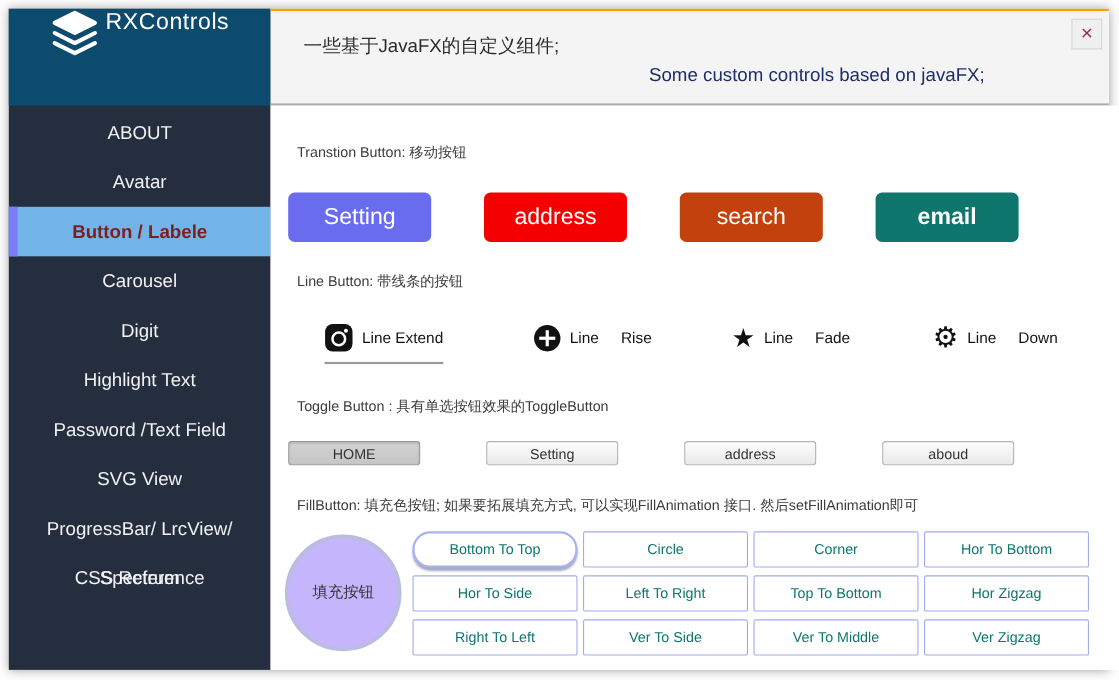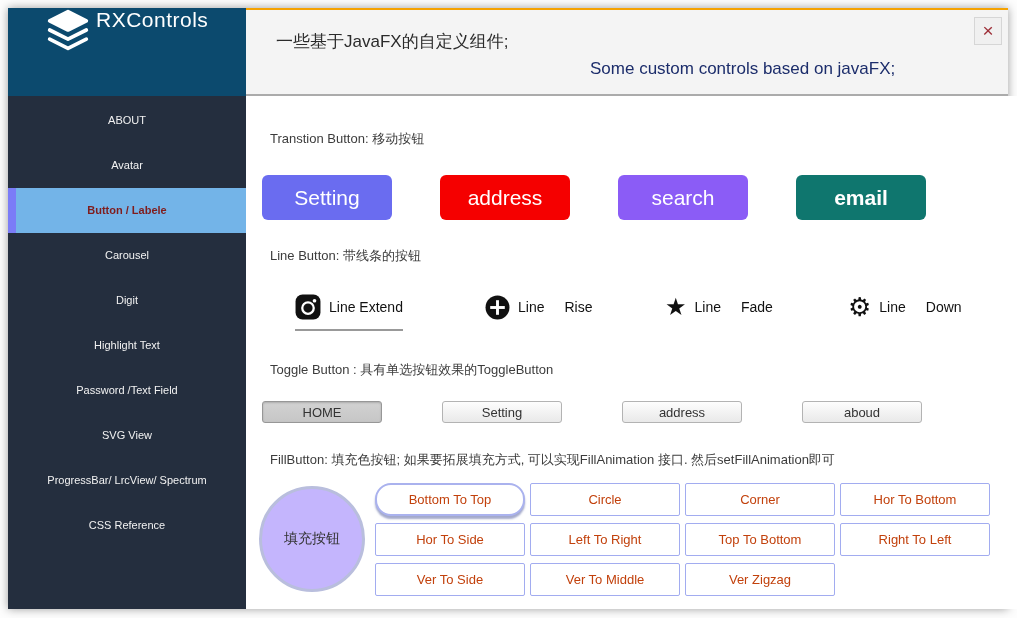--- a/index.html
+++ b/index.html
@@ -17,7 +17,7 @@
   .logo-text { color:#ffffff; font-size:21px; margin-left:6px; letter-spacing:0.5px; }
   .nav { position:absolute; left:0; top:90px; width:238px; }
   .nav-item { height:45px; line-height:45px; text-align:center; color:#f2f2f2;
-              font-size:11px; cursor:pointer; position:relative; }
+              font-size:17px; cursor:pointer; position:relative; }
   .nav-item.selected { background:#73b4e8; font-weight:bold; color:#7f1d1d; }
   .accent { position:absolute; left:0; top:0; width:8px; height:45px; background:#7b7cf7; }
 

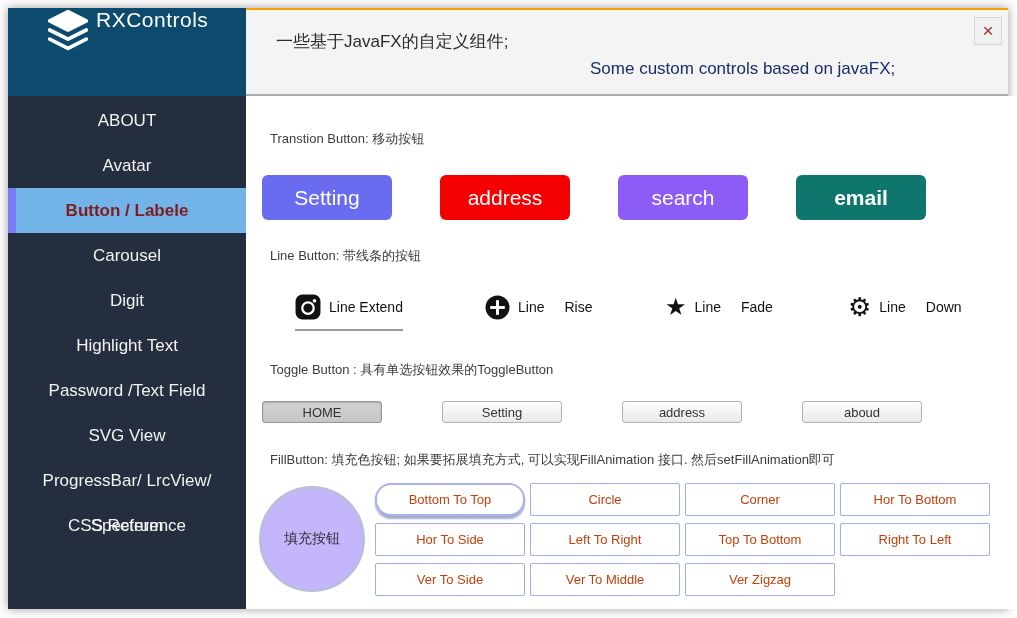--- a/index.html
+++ b/index.html
@@ -44,7 +44,7 @@
                font-size:21px; font-family:inherit; cursor:pointer; }
   .c-setting { background:#6a6cf0; }
   .c-address { background:#f50000; }
-  .c-search  { background:#8b5cf6; }
+  .c-search  { background:#c2410c; }
   .c-email   { background:#0f766e;font-weight:bold; }
 
   

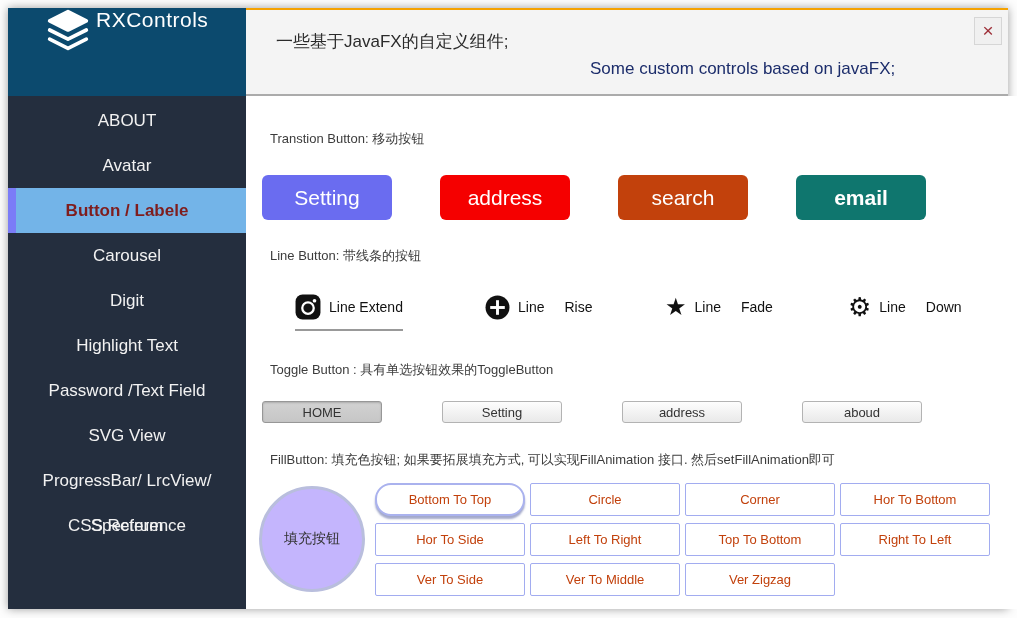--- a/index.html
+++ b/index.html
@@ -72,7 +72,7 @@
   .fill-grid { position:absolute; left:129px; top:387px; display:grid;
                grid-template-columns:repeat(4,150px); grid-auto-rows:33px; column-gap:5px; row-gap:7px; }
   .fill-btn { background:#ffffff; border:1px solid #a2acf0; border-radius:2px; font-size:13px;
-              color:#c2410c; font-family:inherit; cursor:pointer; }
+              color:#0f766e; font-family:inherit; cursor:pointer; }
   .fill-btn.focused { border:2px solid #aab2ee; border-radius:16px;
                       box-shadow:0 3px 2px rgba(90,100,160,0.55); }
 </style>

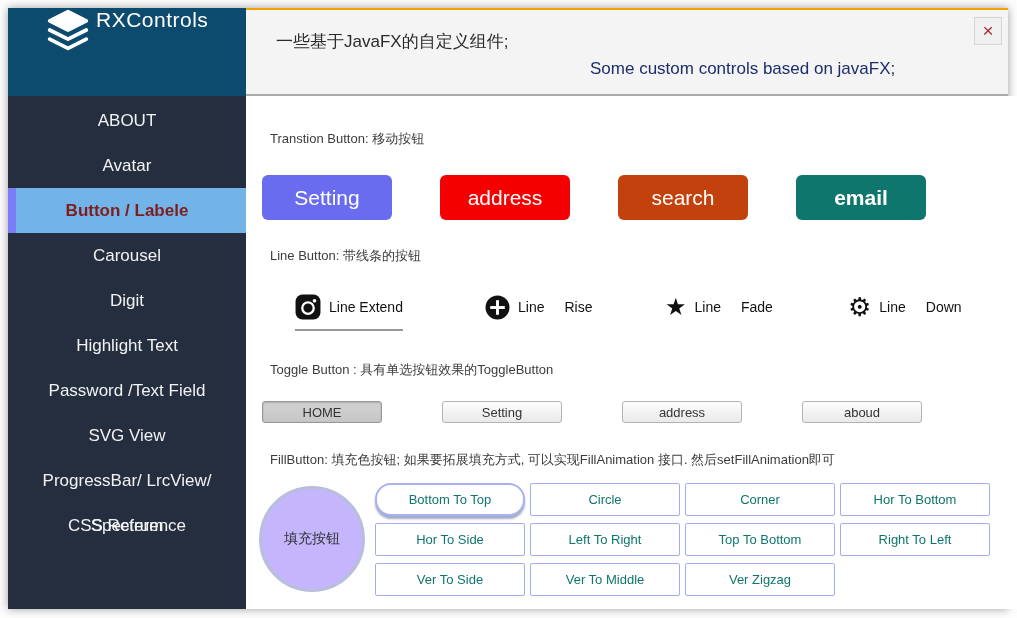--- a/index.html
+++ b/index.html
@@ -178,6 +178,7 @@
       <button class="fill-btn">Hor To Side</button>
       <button class="fill-btn">Left To Right</button>
       <button class="fill-btn">Top To Bottom</button>
+      <button class="fill-btn">Hor Zigzag</button>
       <button class="fill-btn">Right To Left</button>
       <button class="fill-btn">Ver To Side</button>
       <button class="fill-btn">Ver To Middle</button>

